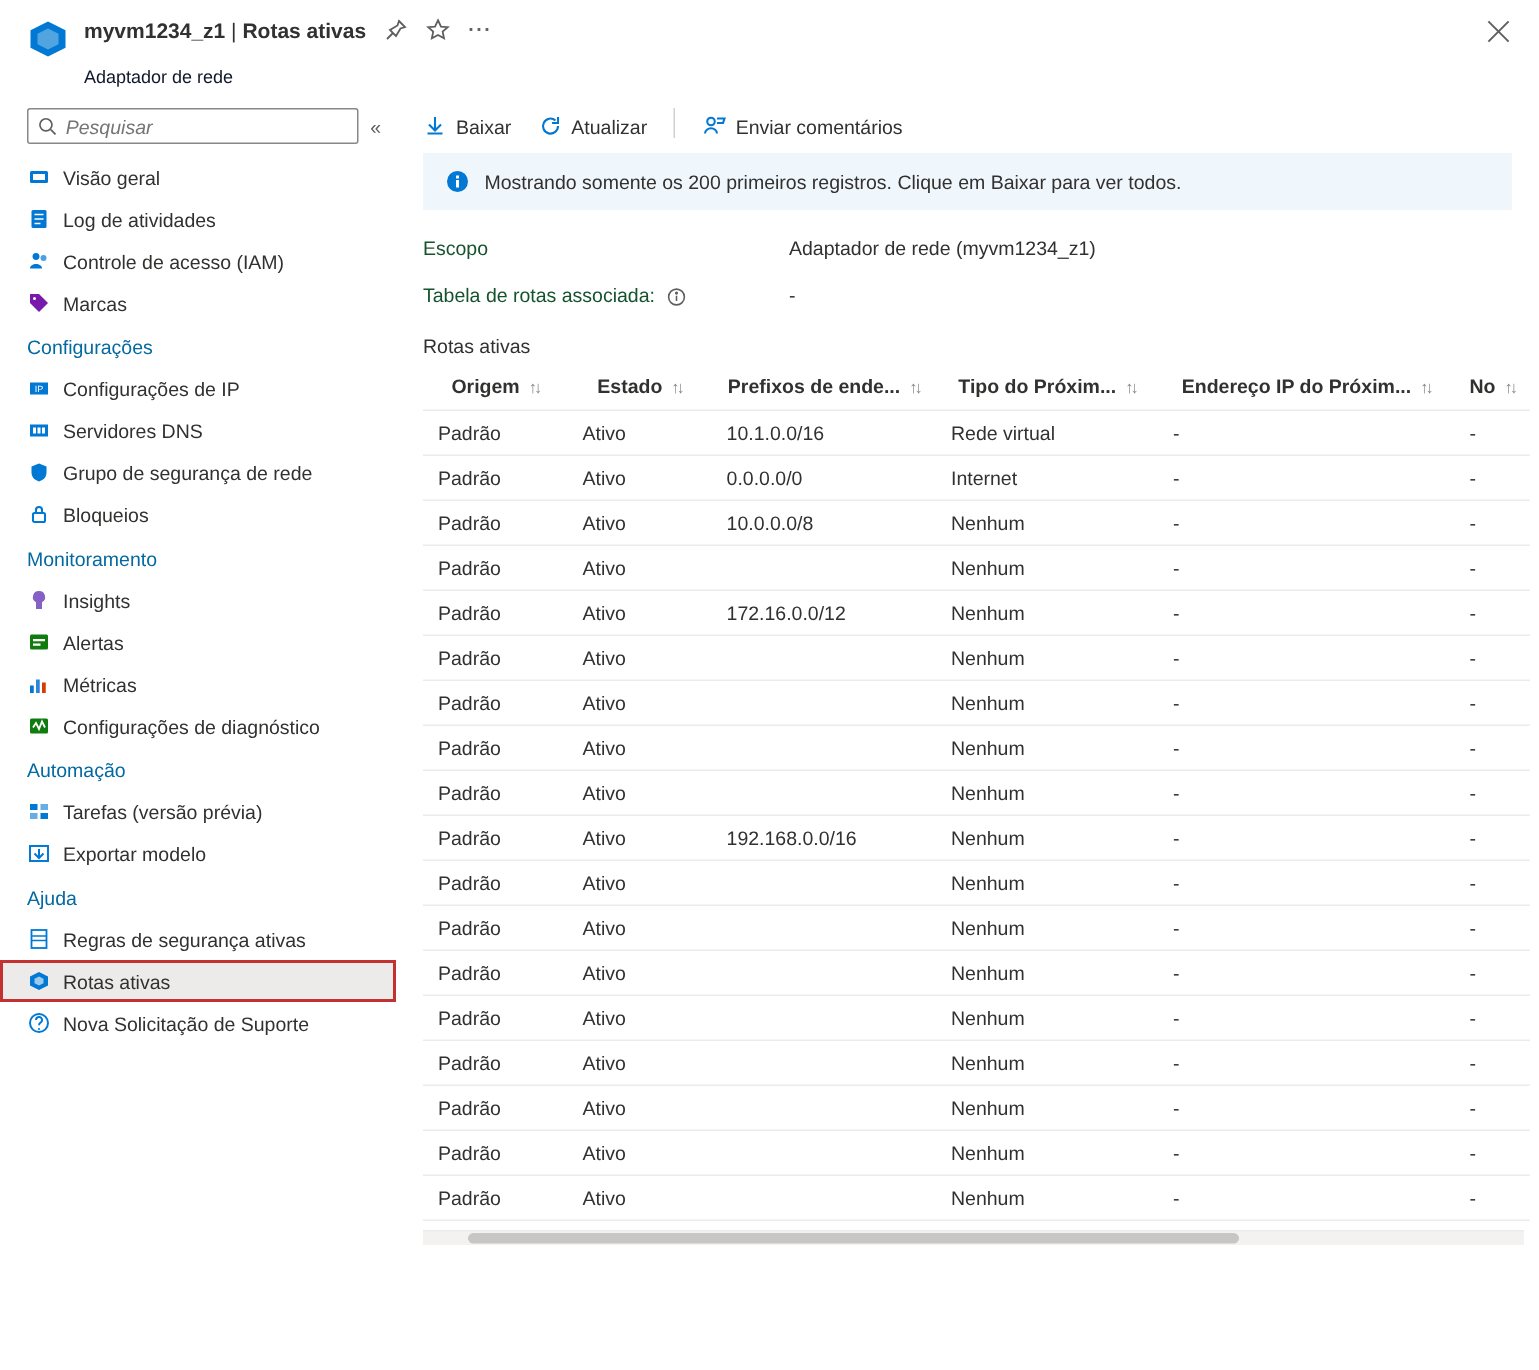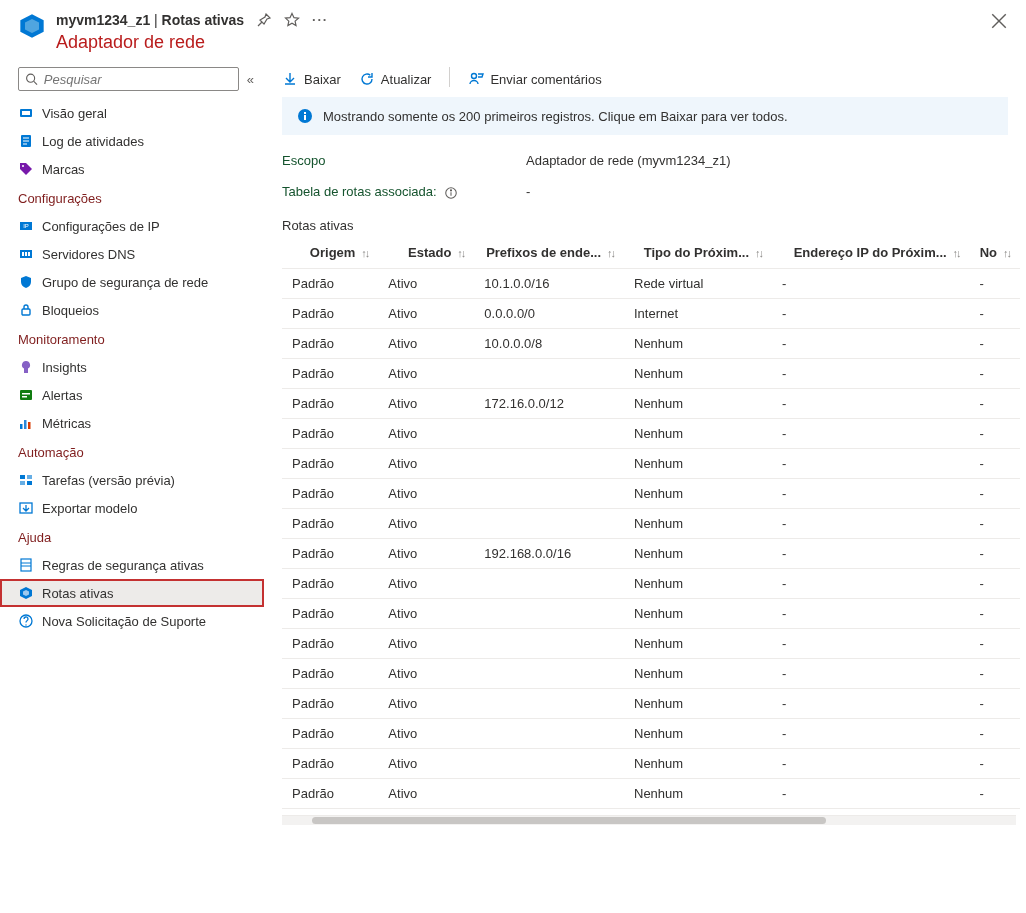--- a/index.html
+++ b/index.html
@@ -20,7 +20,7 @@
   .header-title-row { display: flex; align-items: center; gap: 12px; }
   .header-title { font-size: 14px; font-weight: 600; color: #323130; }
   .header-title .sep { font-weight: 400; }
-  .header-subtitle { font-size: 18px; color: #b91c1c; margin-top: 4px; }
+  .header-subtitle { font-size: 12px; color: #0f172a; margin-top: 16px; }
   .icon-btn { width: 16px; height: 16px; color: #605e5c; cursor: pointer; display: inline-flex; }
   .close-btn { width: 18px; height: 18px; color: #605e5c; cursor: pointer; margin-left: auto; }
 

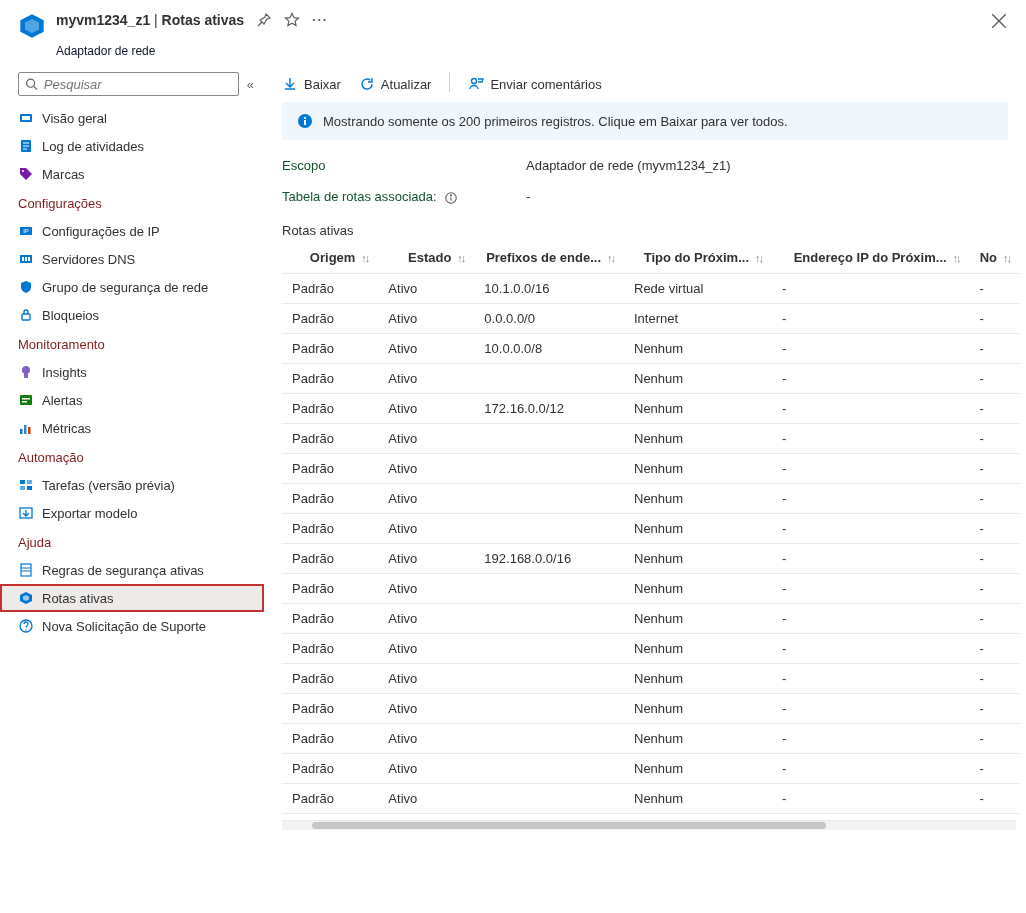--- a/index.html
+++ b/index.html
@@ -141,6 +141,14 @@
           </div>
           <div class="nav-item">
             <span class="nav-ico"><svg viewBox="0 0 16 16">
+                <circle cx="6" cy="5" r="2.3" fill="#0078d4"></circle>
+                <circle cx="11" cy="6" r="2" fill="#0078d4" opacity=".7"></circle>
+                <path d="M2 13c0-2 2-3 4-3s4 1 4 3" fill="#0078d4"></path>
+              </svg></span>
+            <span>Controle de acesso (IAM)</span>
+          </div>
+          <div class="nav-item">
+            <span class="nav-ico"><svg viewBox="0 0 16 16">
                 <path d="M2 2h6l6 6-6 6-6-6z" fill="#7719aa"></path>
                 <circle cx="5" cy="5" r="1" fill="#fff"></circle>
               </svg></span>

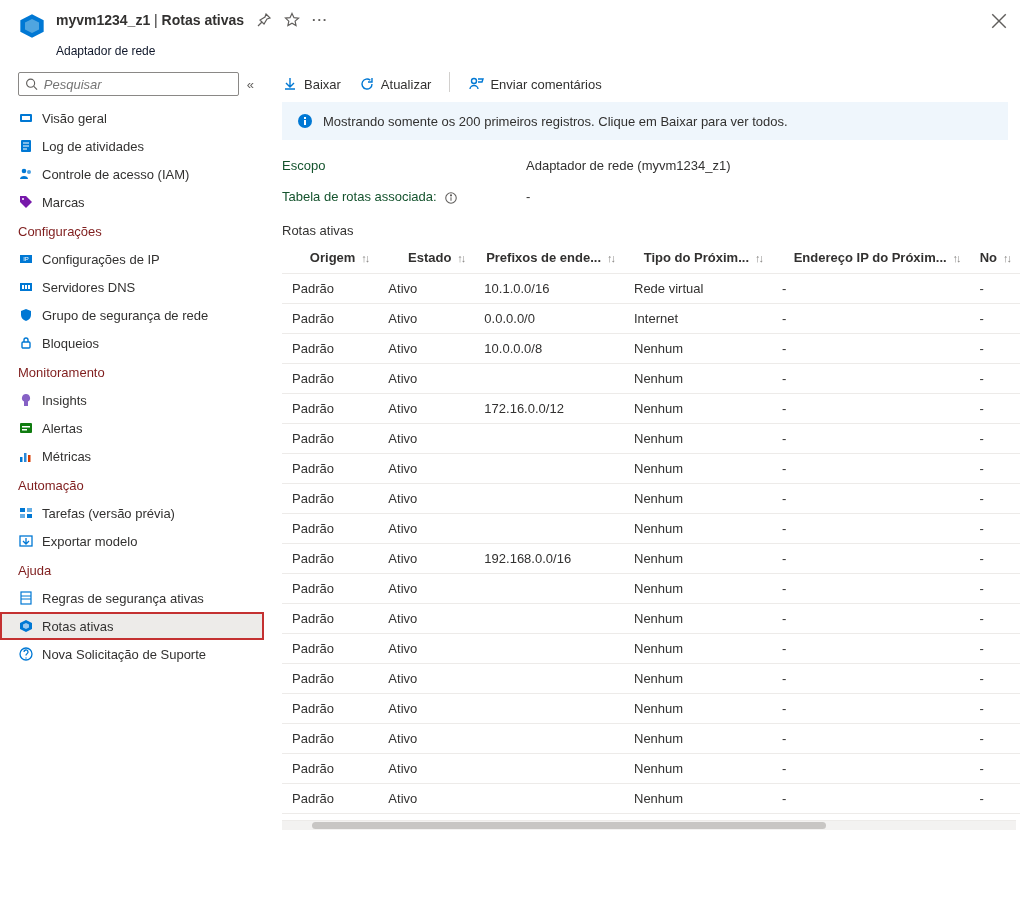--- a/index.html
+++ b/index.html
@@ -34,7 +34,7 @@
   .search-box input { border: none; outline: none; width: 100%; font-size: 13px; font-style: italic; color: #8b5cf6; background: transparent; }
   .collapse-btn { color: #605e5c; cursor: pointer; font-size: 13px; }
 
-  .nav-section-title { font-size: 13px; font-weight: 400; color: #7f1d1d; padding: 8px 18px 6px 18px; }
+  .nav-section-title { font-size: 13px; font-weight: 400; color: #0369a1; padding: 8px 18px 6px 18px; }
   .nav-item { display: flex; align-items: center; gap: 8px; padding: 6px 18px; cursor: pointer; color: #323130; }
   .nav-item.active { background: #edebe9; box-shadow: inset 0 0 0 2px #c43131; }
   .nav-item svg, .nav-item .nav-ico { width: 16px; height: 16px; flex-shrink: 0; }

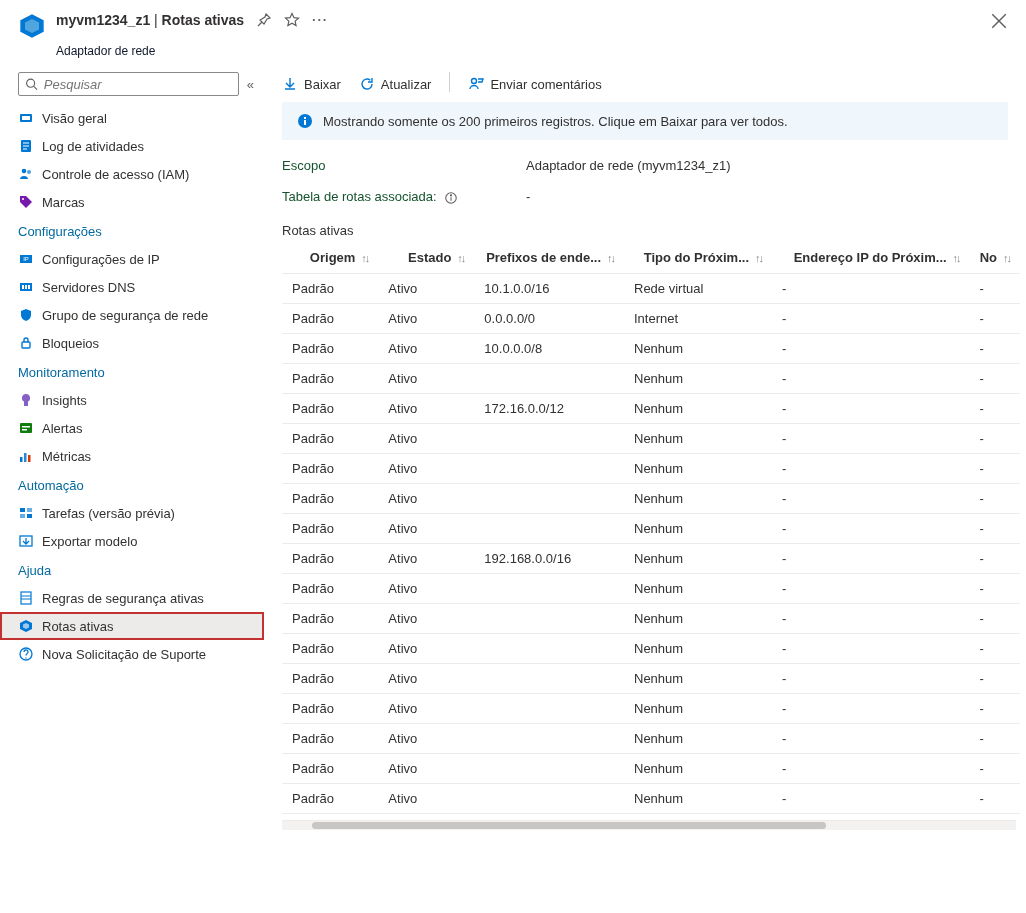--- a/index.html
+++ b/index.html
@@ -63,7 +63,7 @@
 
   .table-wrap { overflow-x: auto; margin-right: 6px; }
   table { border-collapse: collapse; width: 100%; min-width: 720px; }
-  th { text-align: right; font-weight: 600; font-size: 13px; padding: 8px 10px; border-bottom: 1px solid #edebe9; white-space: nowrap; }
+  th { text-align: center; font-weight: 600; font-size: 13px; padding: 8px 10px; border-bottom: 1px solid #edebe9; white-space: nowrap; }
   .sort-icons { color: #8a8886; font-size: 11px; margin-left: 6px; letter-spacing: -2px; cursor: pointer; }
   td { padding: 7px 10px; border-bottom: 1px solid #edebe9; white-space: nowrap; color: #323130; }
 

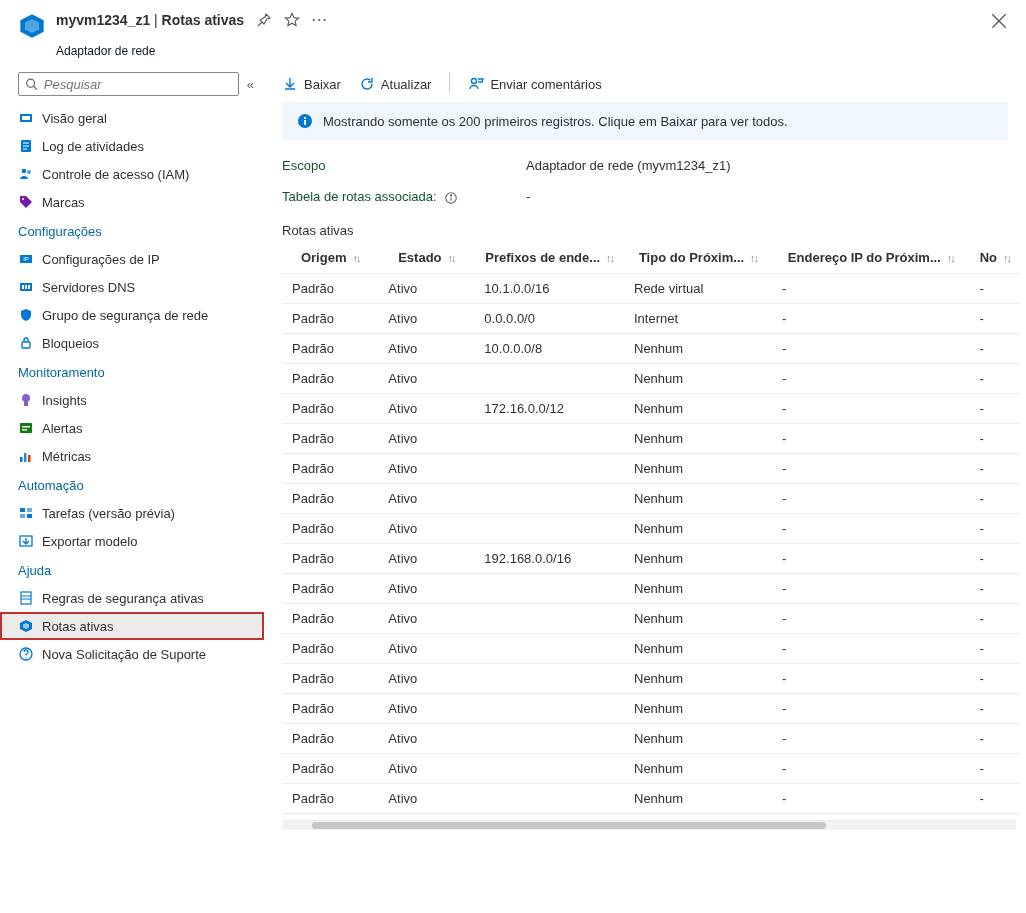--- a/index.html
+++ b/index.html
@@ -210,6 +210,13 @@
               </svg></span>
             <span>Métricas</span>
           </div>
+          <div class="nav-item">
+            <span class="nav-ico"><svg viewBox="0 0 16 16">
+                <rect x="2" y="3" width="12" height="10" rx="1" fill="#107c10"></rect>
+                <path d="M4 9l2-3 2 4 2-5 2 4" stroke="#fff" fill="none" stroke-width="1.2"></path>
+              </svg></span>
+            <span>Configurações de diagnóstico</span>
+          </div>
           <div class="nav-section-title">Automação</div>
           <div class="nav-item">
             <span class="nav-ico"><svg viewBox="0 0 16 16">

